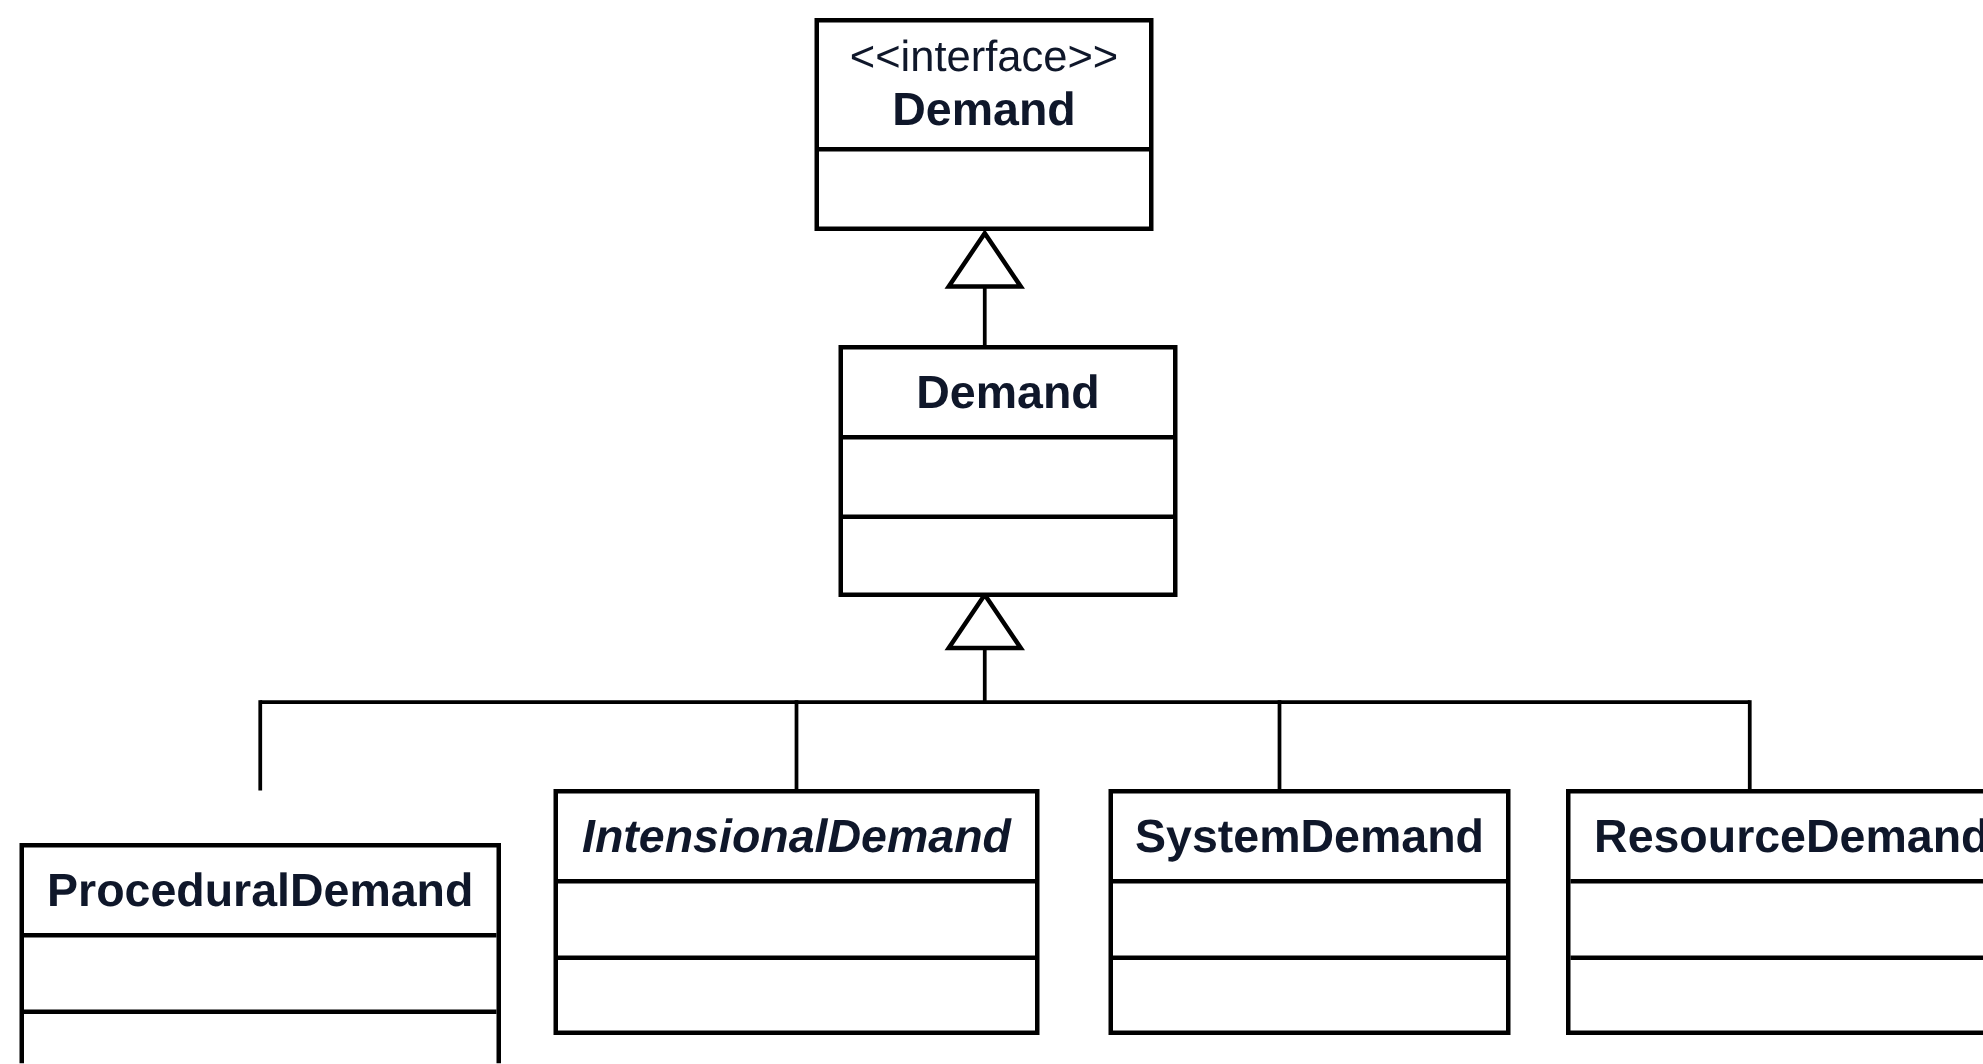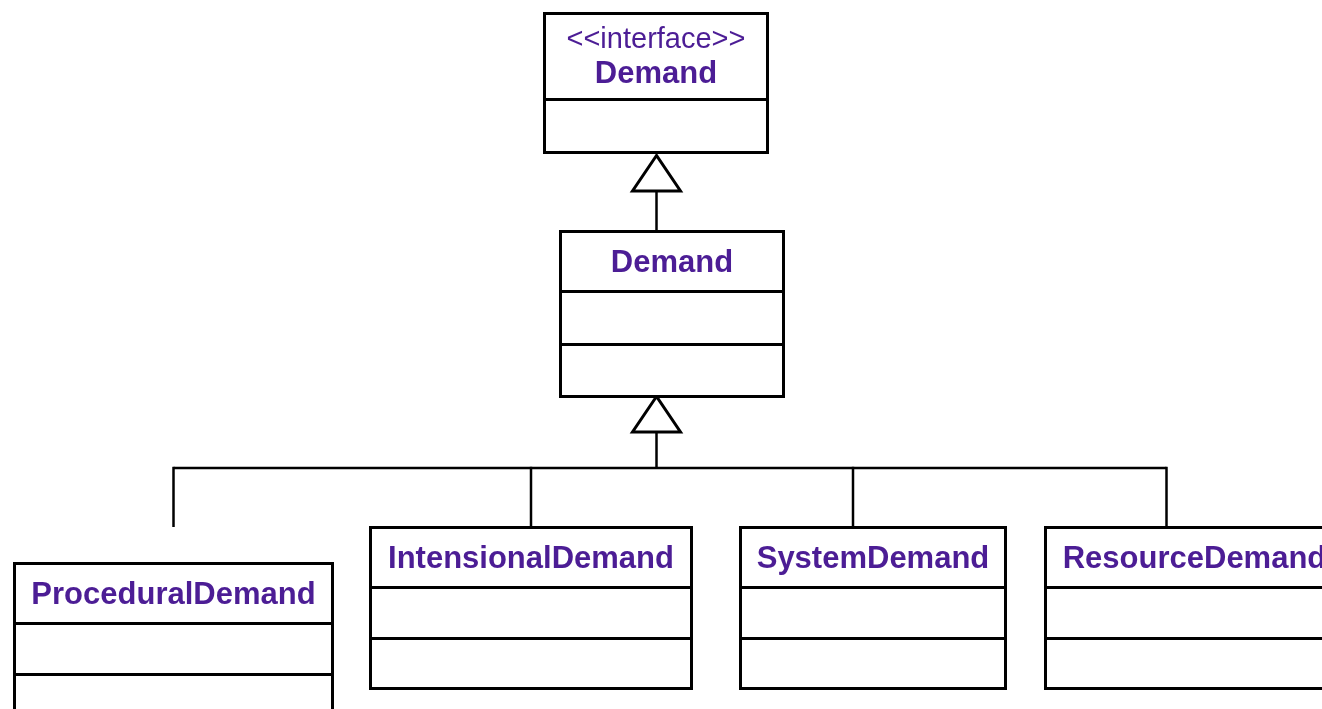--- a/index.html
+++ b/index.html
@@ -10,7 +10,7 @@
     background: #ffffff;
     overflow: hidden;
     font-family: "Liberation Sans", sans-serif;
-    color: #4c1d95;
+    color: #0f172a;
   }
   .connectors { position: absolute; left: 0; top: 0; }
   .uml-class {

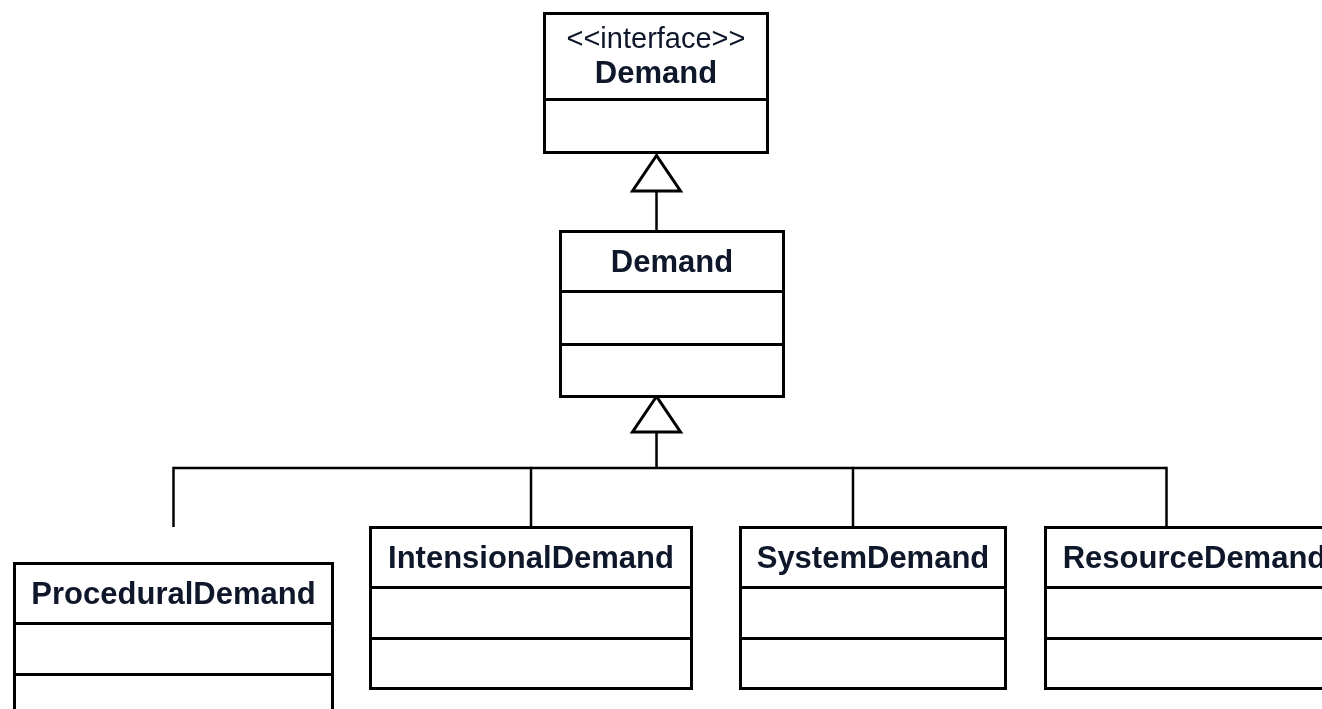--- a/index.html
+++ b/index.html
@@ -94,7 +94,7 @@
     <div class="uml-compartment last"></div>
   </div>
 
-  <div class="uml-class" style="left:369px; top:526px; width:324px; height:164px;">
+  <div class="uml-class" style="left:369px; top:526px; width:324px; height:164px;font-style:italic;">
     <div class="uml-title" style="height:57px;">
       <span class="uml-name">IntensionalDemand</span>
     </div>

